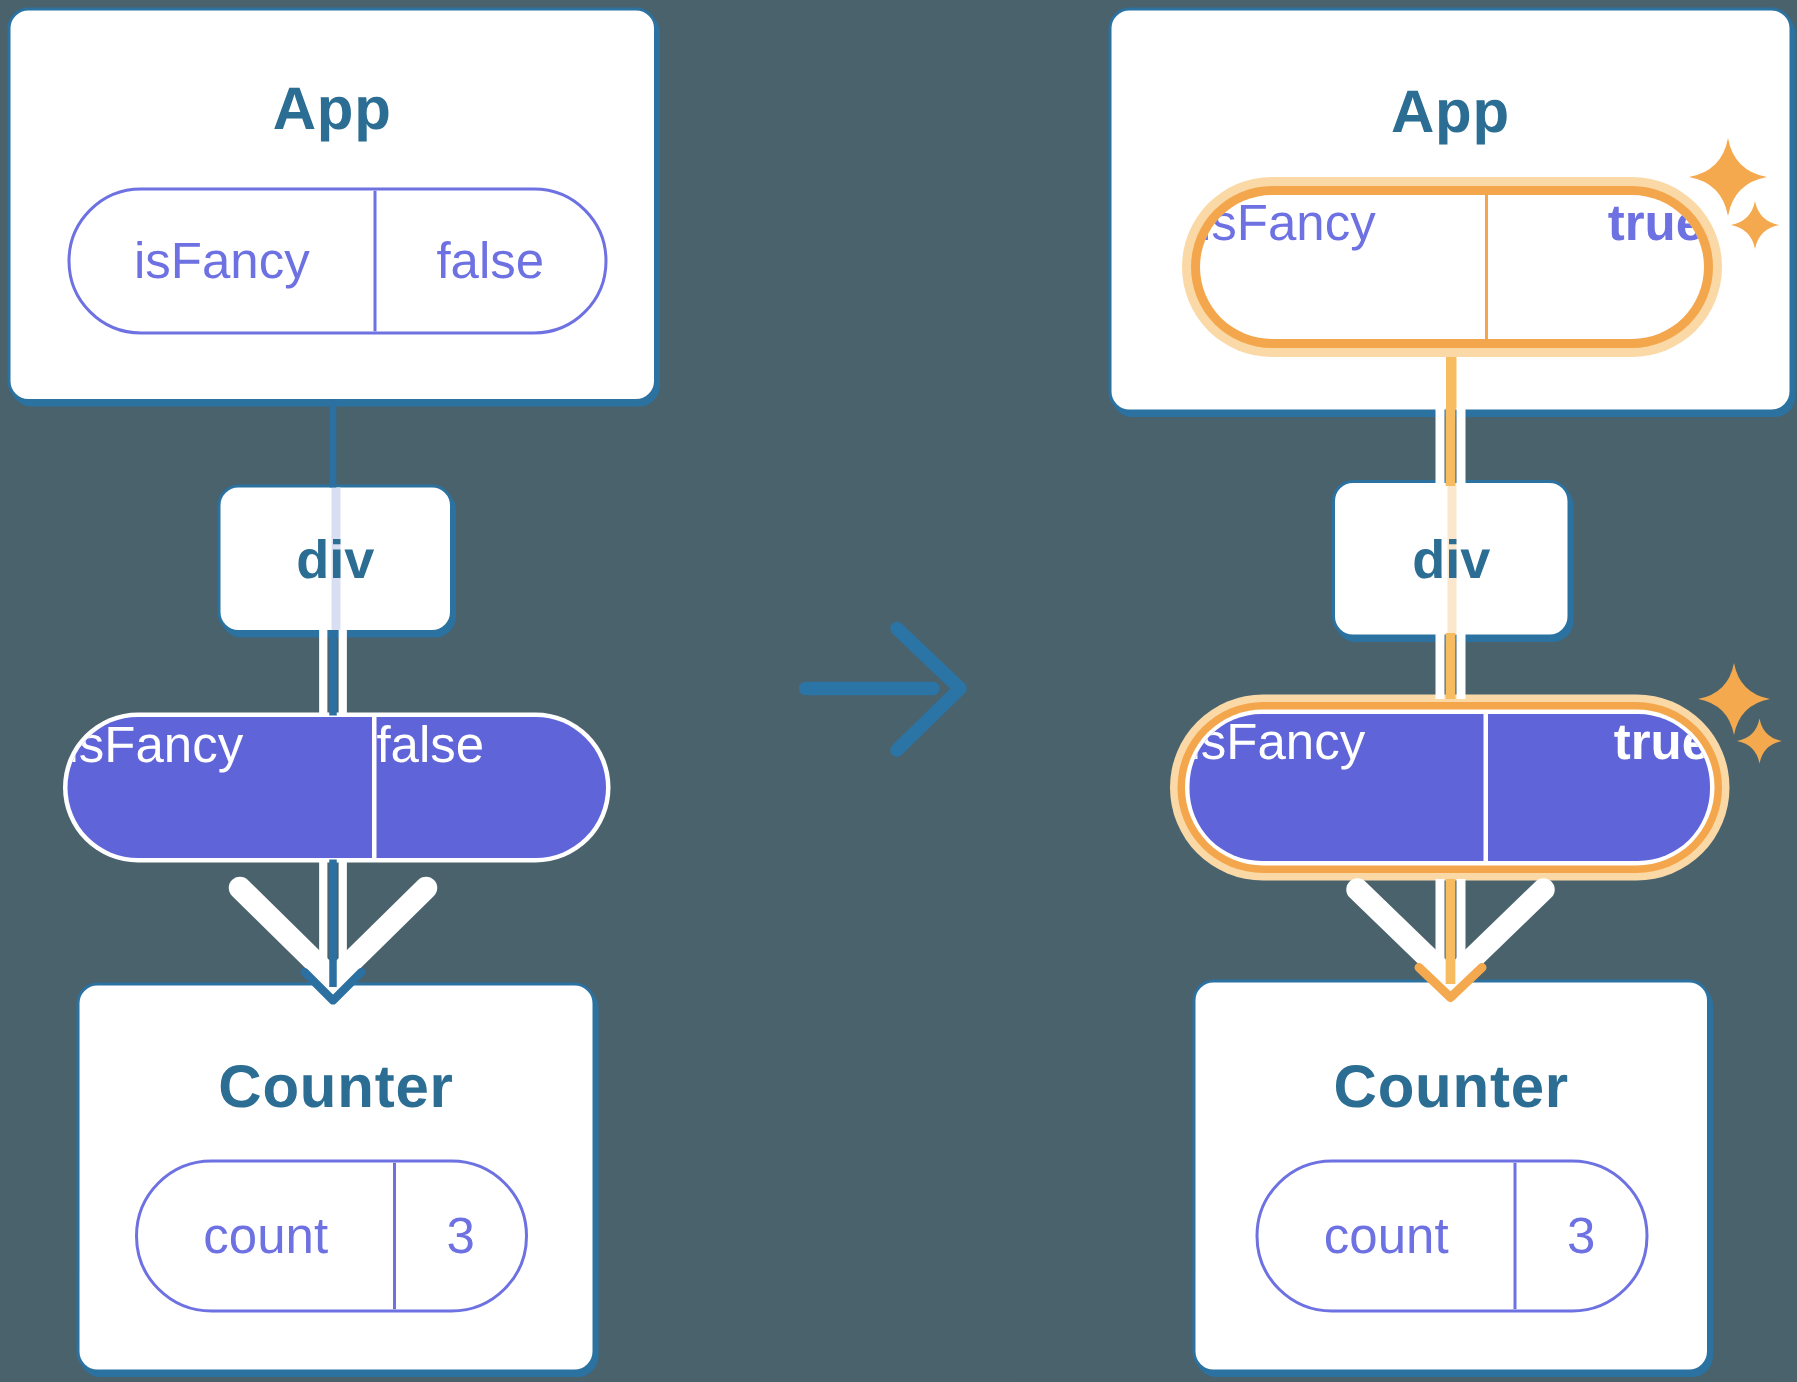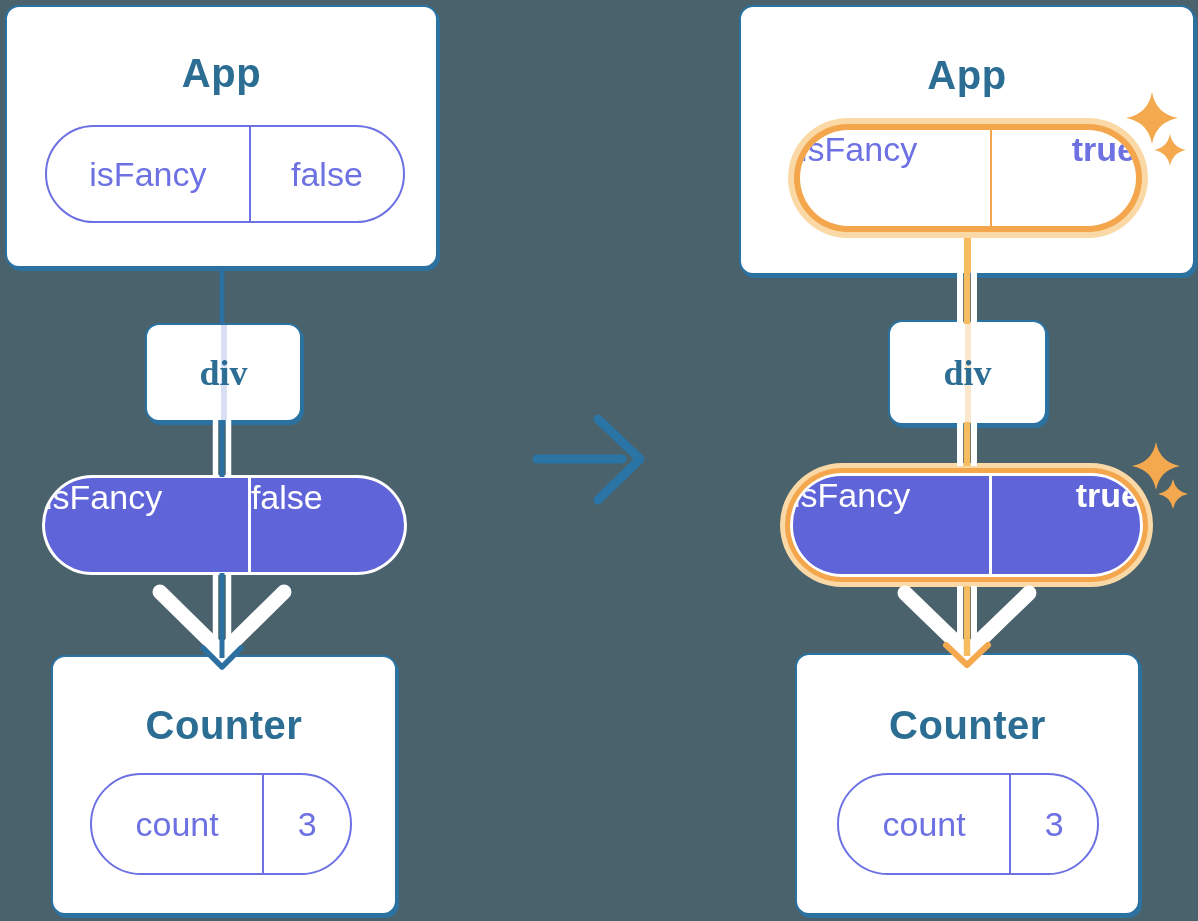--- a/index.html
+++ b/index.html
@@ -38,7 +38,7 @@
   .bold{font-weight:700;text-align:right;}
   .ghost-stripe{position:absolute;top:0;bottom:0;width:6px;}
   .div-label{position:relative;width:100%;height:100%;display:flex;align-items:center;justify-content:center;
-    color:#2b6d93;font-size:36px;font-weight:600;font-family:Liberation Serif, serif;}
+    color:#2b6d93;font-size:36px;font-weight:600;}
   svg.overlay{position:absolute;left:0;top:0;z-index:30;pointer-events:none;}
   .card{z-index:5;}
 </style>

